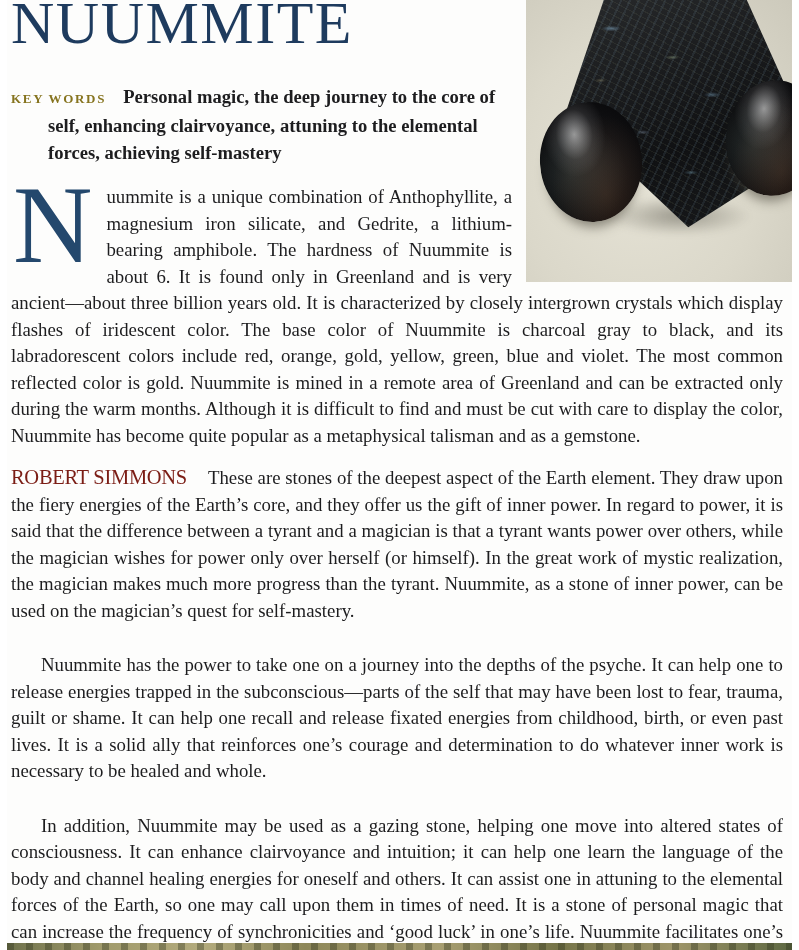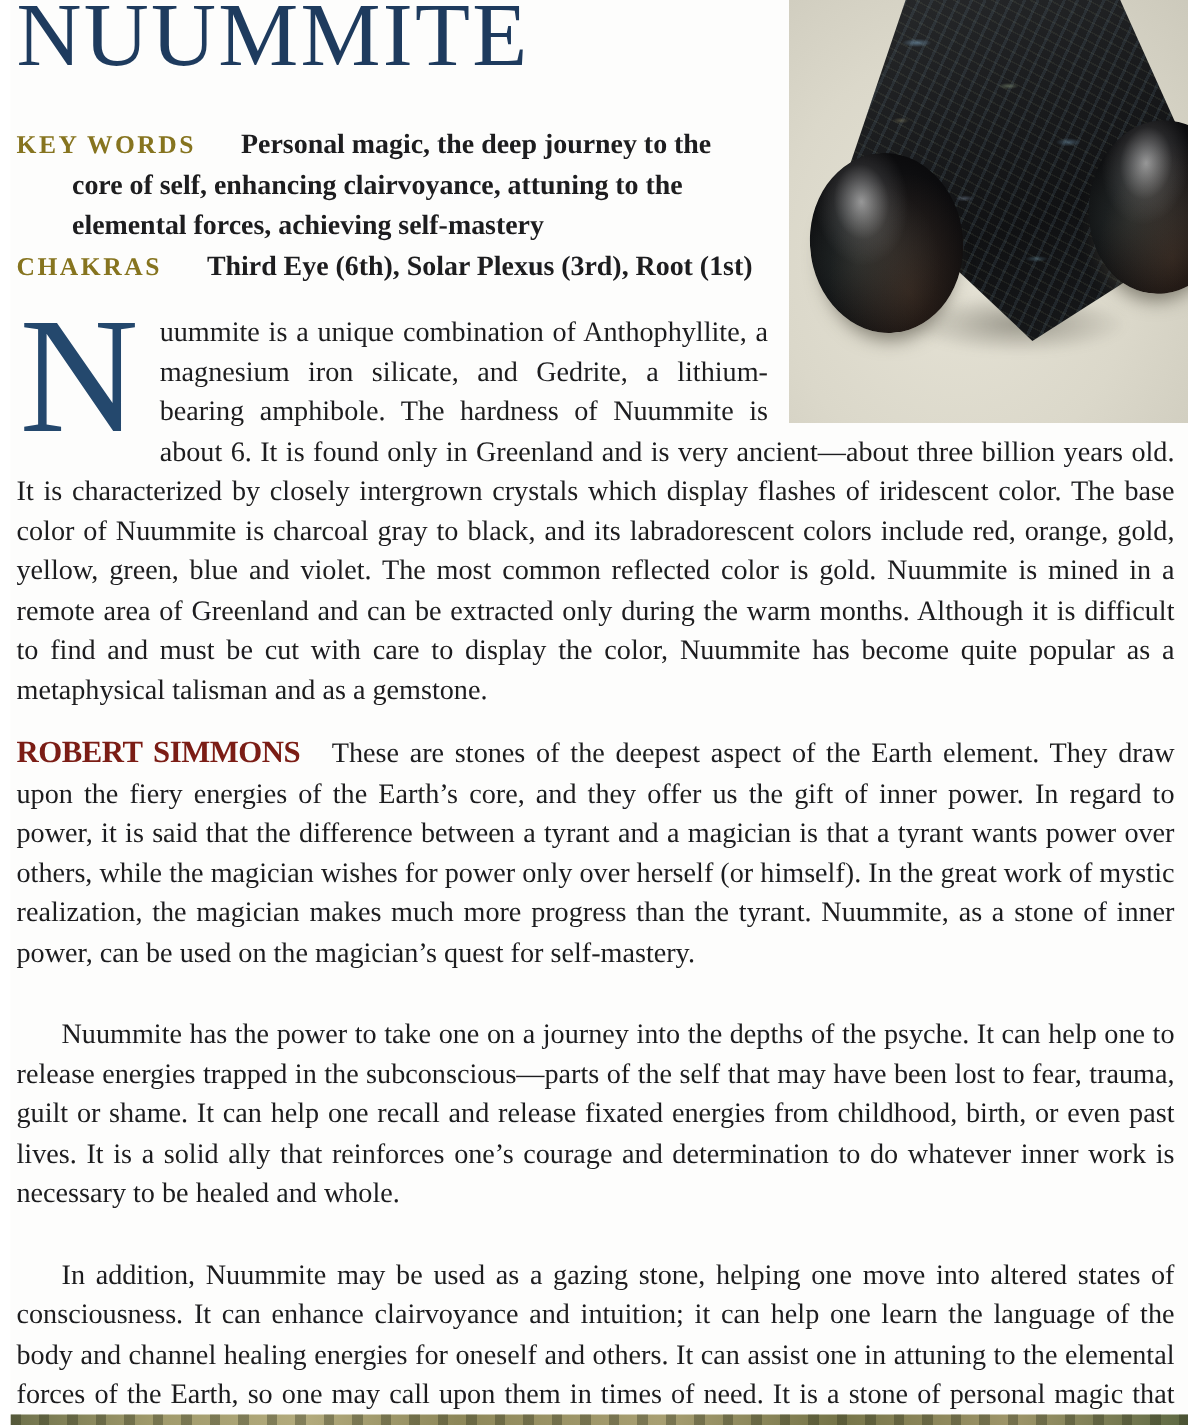--- a/index.html
+++ b/index.html
@@ -71,9 +71,9 @@
   .attr  { padding-left:37px; text-indent:-37px; }
   .attr + .attr { margin-top:0; }
   .attr-label {
-    font-size:17px; letter-spacing:1.7px;
+    font-size:13px; letter-spacing:1.7px;
     color:#86741f;
-    margin-right:30px;
+    margin-right:17px;
   }
 
   

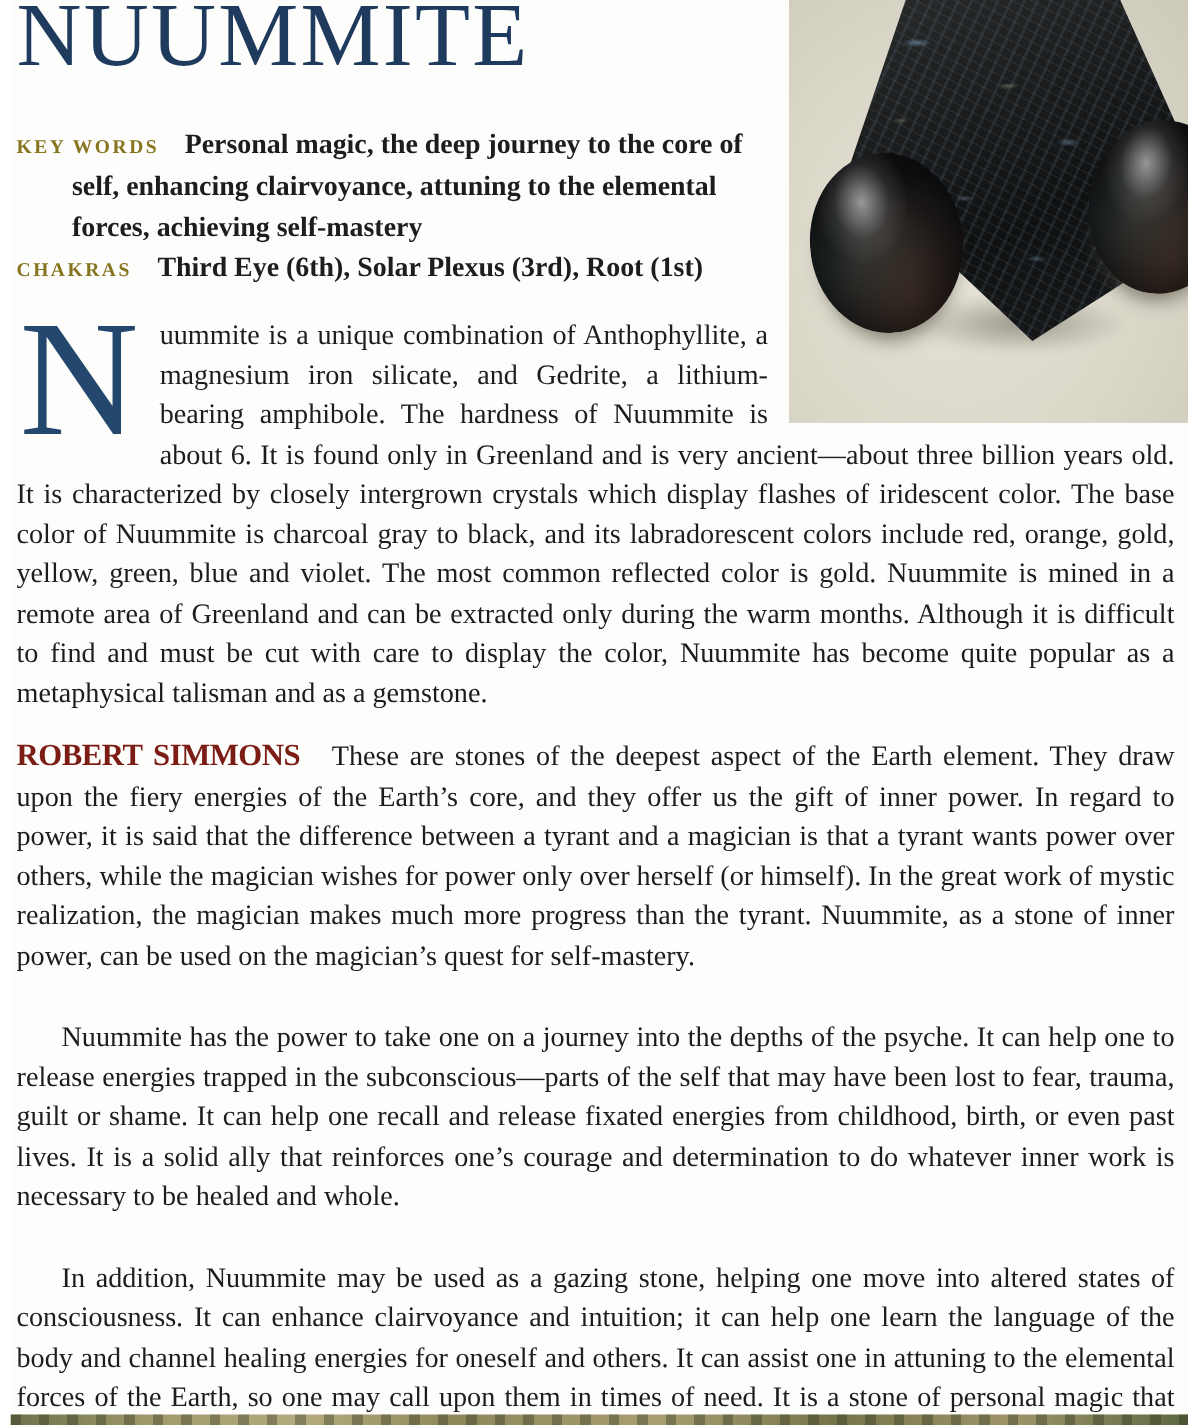--- a/index.html
+++ b/index.html
@@ -123,7 +123,6 @@
 
     <div class="attrs">
       <div class="attr"><span class="attr-label">KEY WORDS</span><span class="attr-value">Personal magic, the deep journey to the core of self, enhancing clairvoyance, attuning to the elemental forces, achieving self-mastery</span></div>
-      <div class="attr"><span class="attr-label">CHAKRAS</span><span class="attr-value">Third Eye (6th), Solar Plexus (3rd), Root (1st)</span></div>
     </div>
 
     <p class="body lead"><span class="dropcap">N</span><span>uummite is a unique combination of Anthophyllite, a magnesium iron silicate, and Gedrite, a lithium-bearing amphibole. The hardness of Nuummite is about 6. It is found only in Greenland and is very ancient—about three billion years old. It is characterized by closely intergrown crystals which display flashes of iridescent color. The base color of Nuummite is charcoal gray to black, and its labradorescent colors include red, orange, gold, yellow, green, blue and violet. The most common reflected color is gold. Nuummite is mined in a remote area of Greenland and can be extracted only during the warm months. Although it is difficult to find and must be cut with care to display the color, Nuummite has become quite popular as a metaphysical talisman and as a gemstone.</span></p>

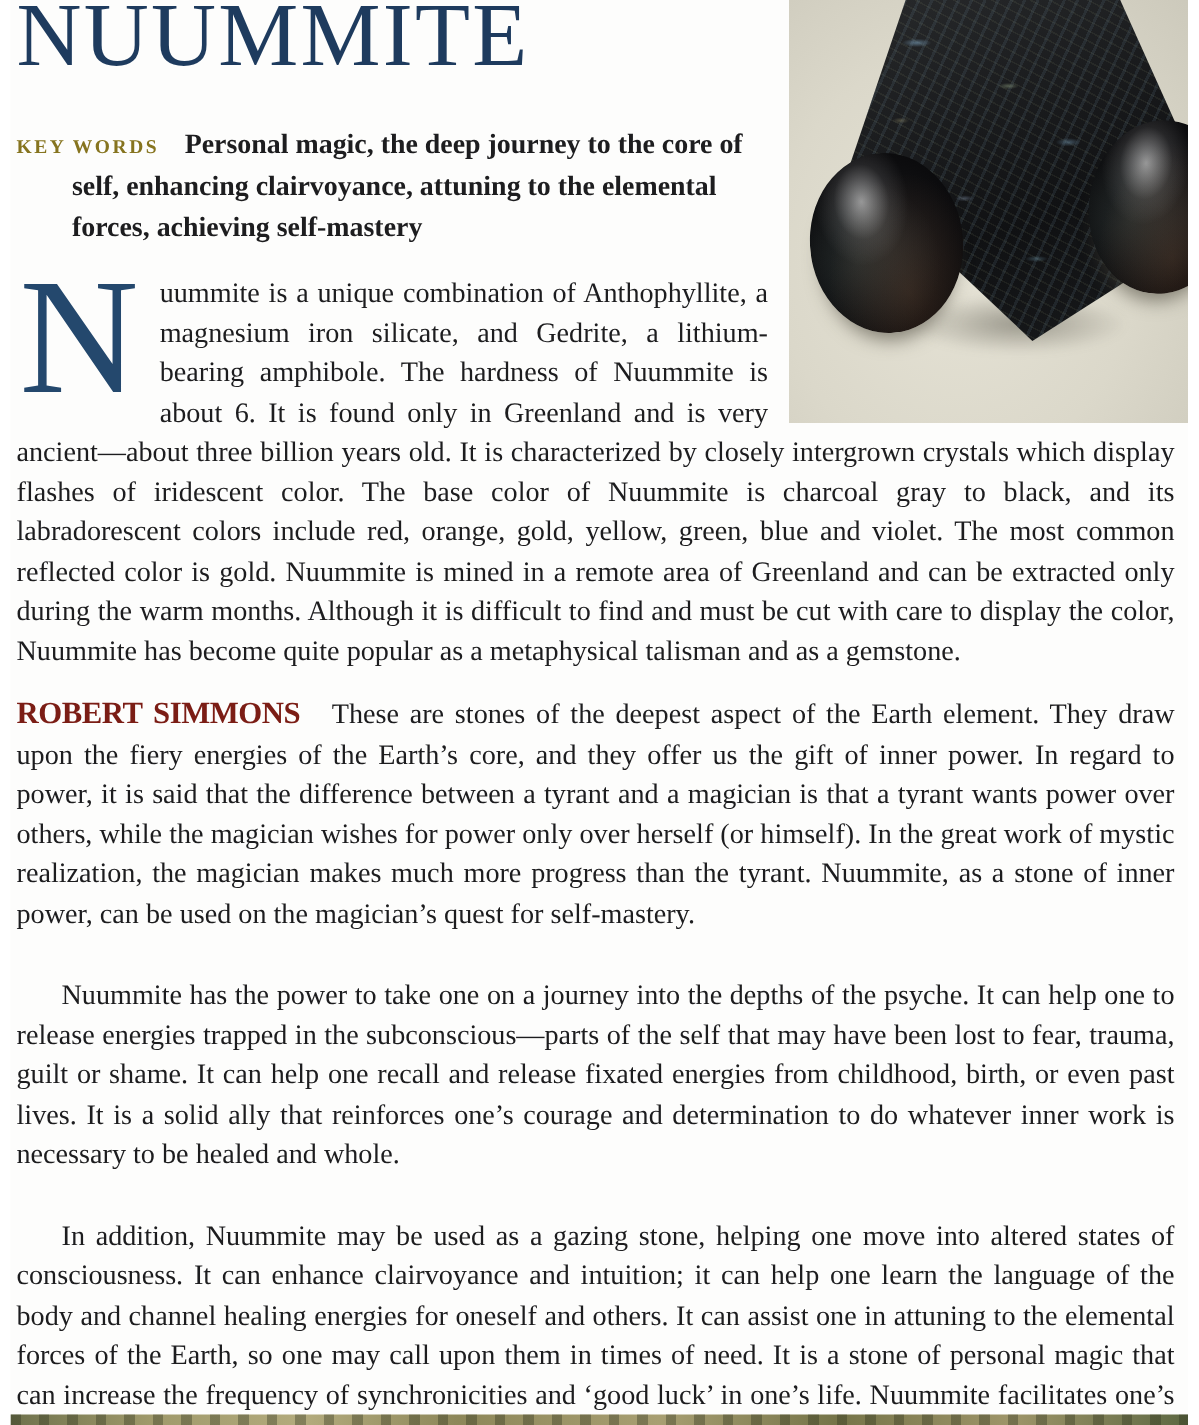--- a/index.html
+++ b/index.html
@@ -91,7 +91,7 @@
   }
   p.rs { margin-top:15px; }
   .rs-label {
-    color:#7b1d15; font-weight:bold;
+    color:#7b1d15; font-weight:normal;
     font-size:20.5px; letter-spacing:-0.3px;
     margin-right:21px;
     white-space:nowrap;

